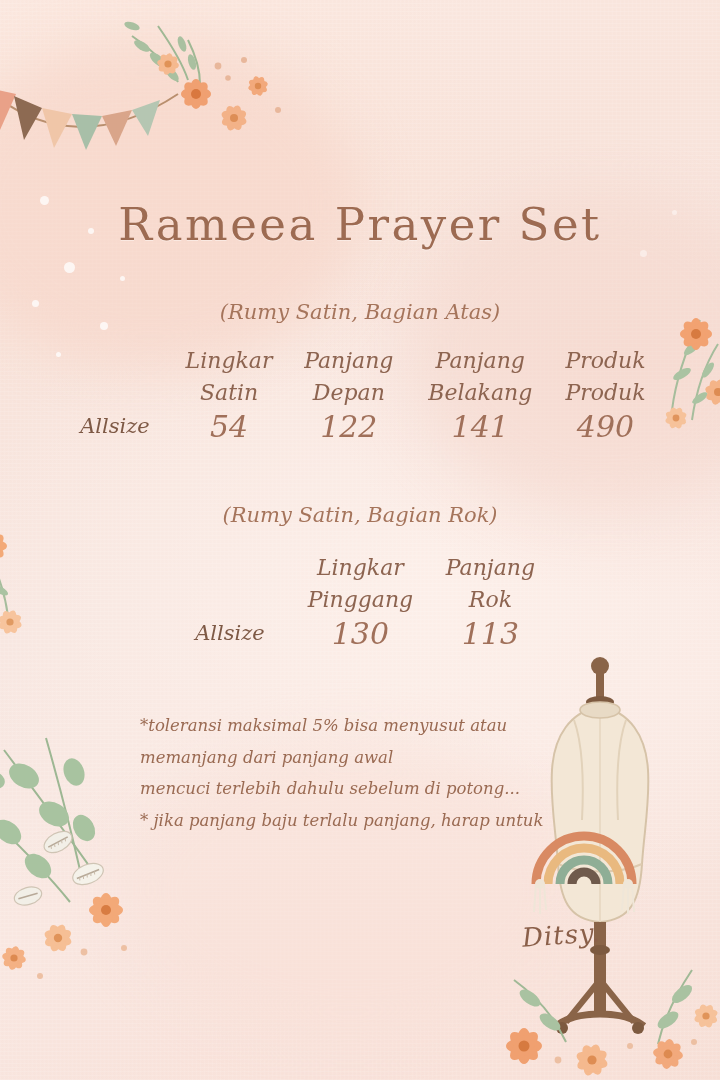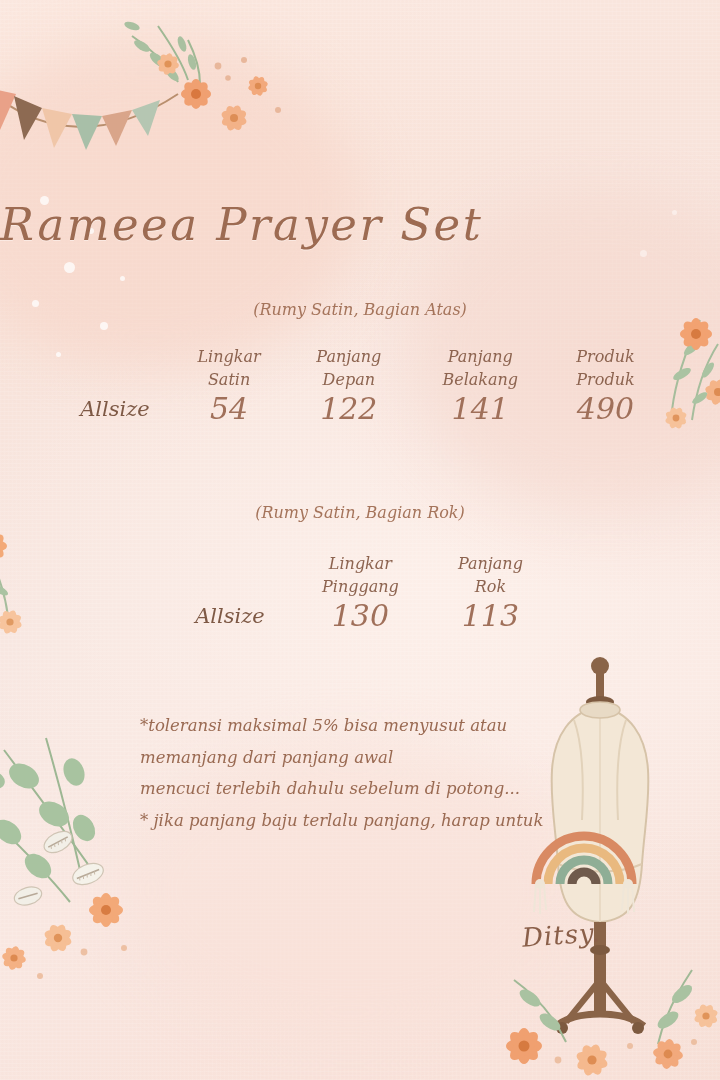--- a/index.html
+++ b/index.html
@@ -65,9 +65,8 @@
     top: 198px;
     left: 0;
     right: 0;
-    text-align: left;
+    text-align: center;
     font-family: "DejaVu Serif", serif;
-    font-style: italic;
     font-size: 45px;
     letter-spacing: 2.5px;
     color: #9d6b52;

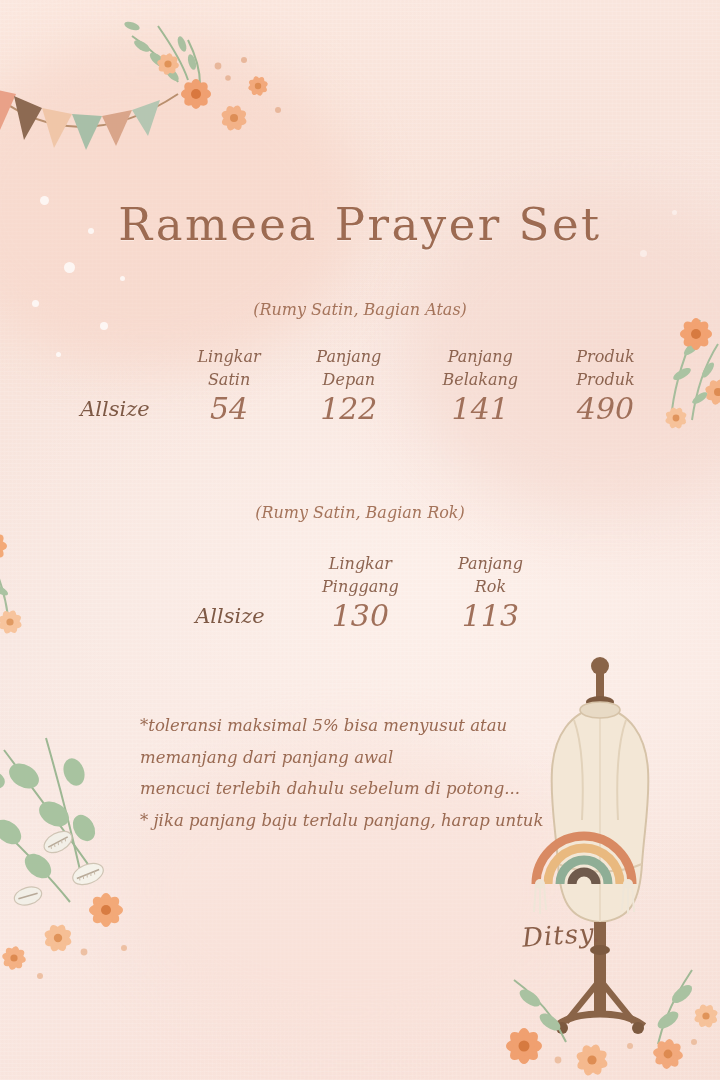--- a/index.html
+++ b/index.html
@@ -79,7 +79,7 @@
     text-align: center;
     font-family: "DejaVu Serif", serif;
     font-style: italic;
-    font-size: 16px;
+    font-size: 21px;
     color: #a5745b;
   }
   .subhead.one { top: 300px; }

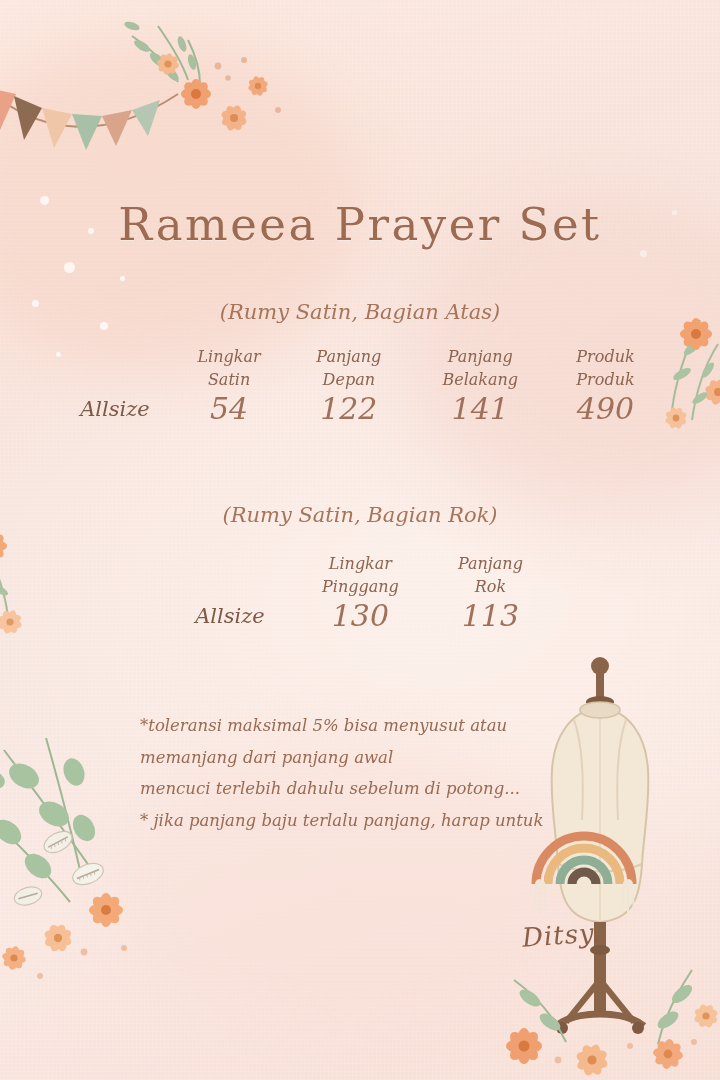--- a/index.html
+++ b/index.html
@@ -98,7 +98,7 @@
     font-weight: 400;
   }
   .thead-cell {
-    font-size: 16px;
+    font-size: 22px;
     line-height: 1.45;
     color: #8d6450;
     padding: 0 6px 8px 6px;

